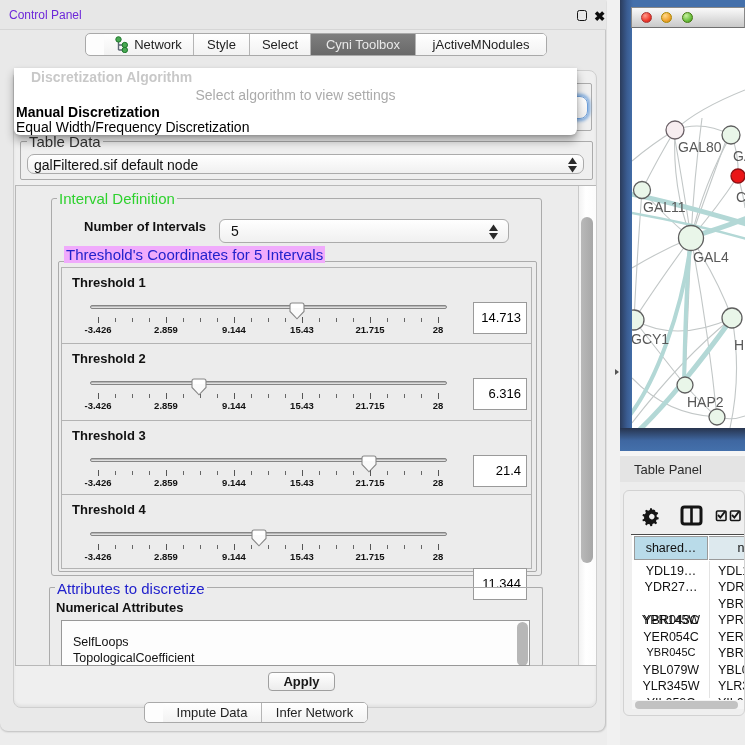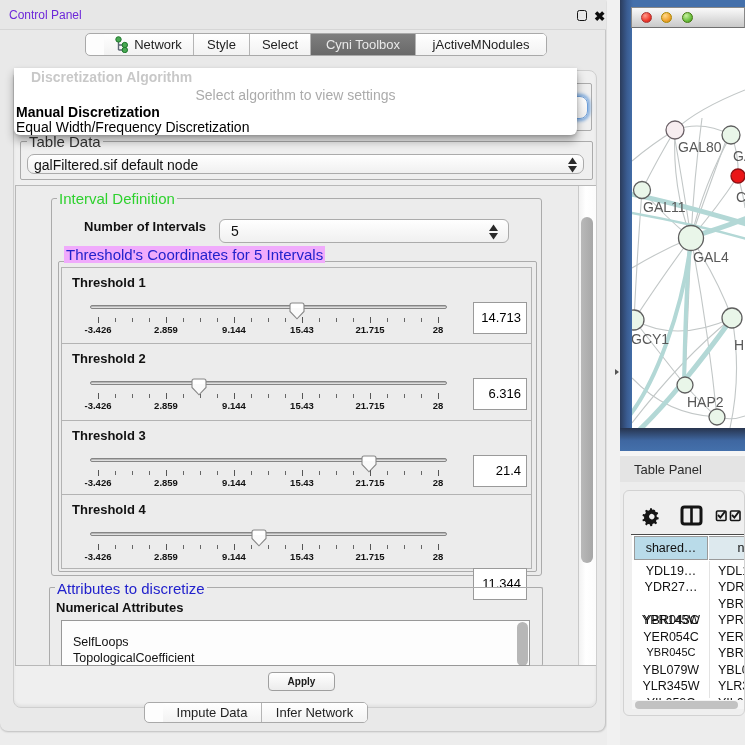--- a/index.html
+++ b/index.html
@@ -271,7 +271,7 @@
   <div class="abs" style="left:455px; top:1px; width:11px; height:44px; background:#b7b7b7; border-radius:6px;"></div>
 </div>
 
-<div class="abs" style="left:268px; top:672px; width:67px; height:19px; background:linear-gradient(#ffffff,#ececec); border:1px solid #9f9f9f; border-radius:4px; text-align:center; font-size:10px; font-weight:bold; color:#1a1a1a; line-height:17px;">Apply</div>
+<div class="abs" style="left:268px; top:672px; width:67px; height:19px; background:linear-gradient(#ffffff,#ececec); border:1px solid #9f9f9f; border-radius:4px; text-align:center; font-size:13px; font-weight:bold; color:#1a1a1a; line-height:17px;">Apply</div>
 
 <div class="seg" id="bottabs">
   <div class="s" style="width:99px;">Impute Data</div>

